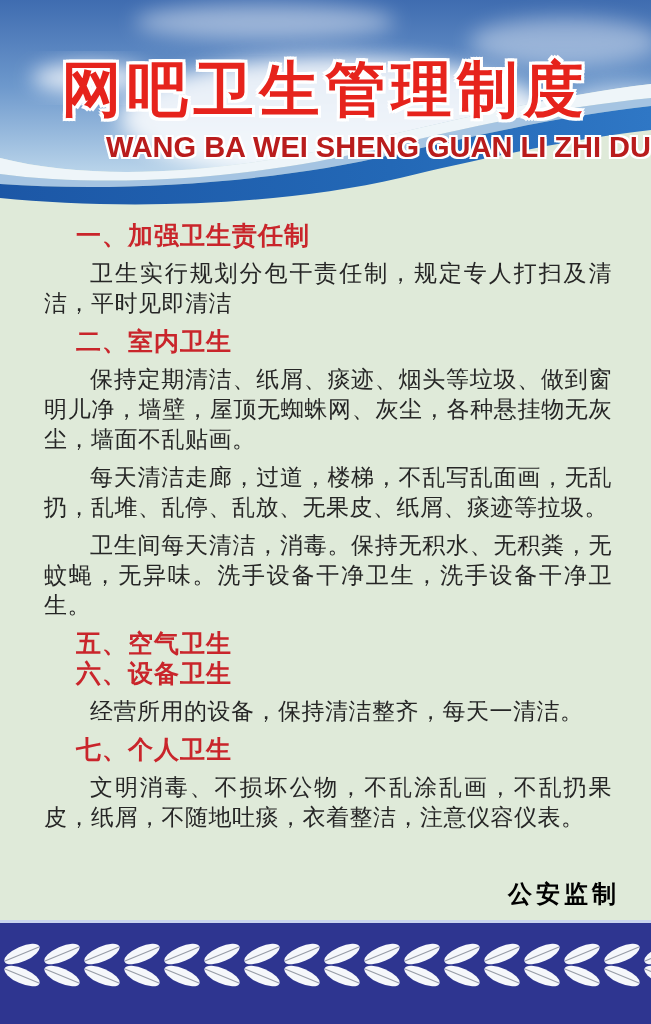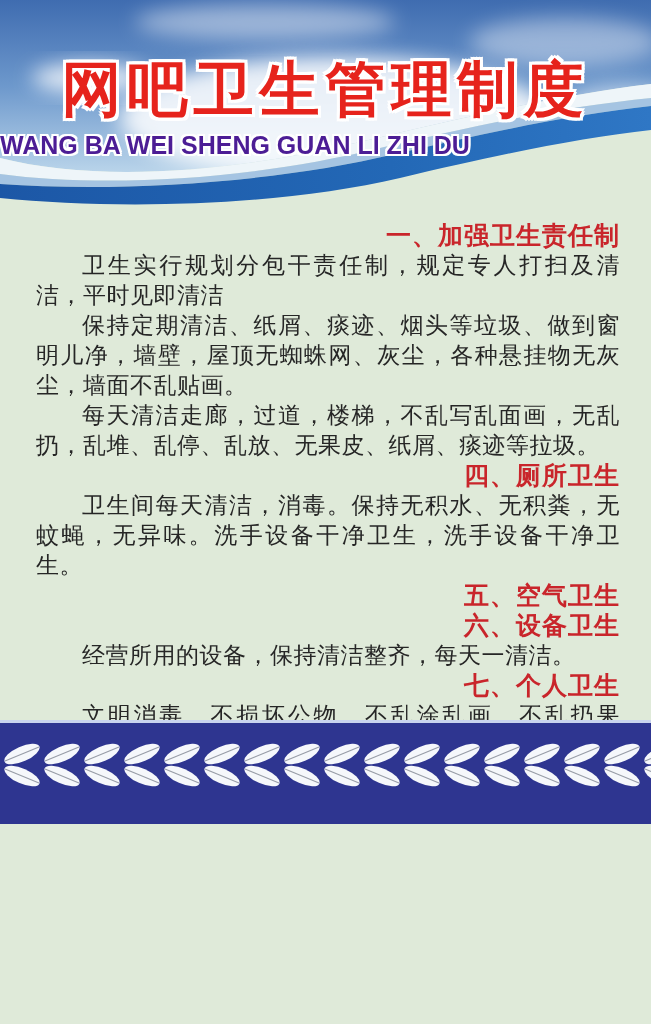--- a/index.html
+++ b/index.html
@@ -8,7 +8,7 @@
     font-family:"Liberation Sans","DejaVu Sans",sans-serif;
     background:#dfead9;
   }
-  .poster{position:relative;width:651px;height:824px;background:#dfead9;overflow:hidden;}
+  .poster{position:relative;width:651px;height:1024px;background:#dfead9;overflow:hidden;}
 
   
   .header{position:absolute;top:0;left:0;width:651px;height:218px;}

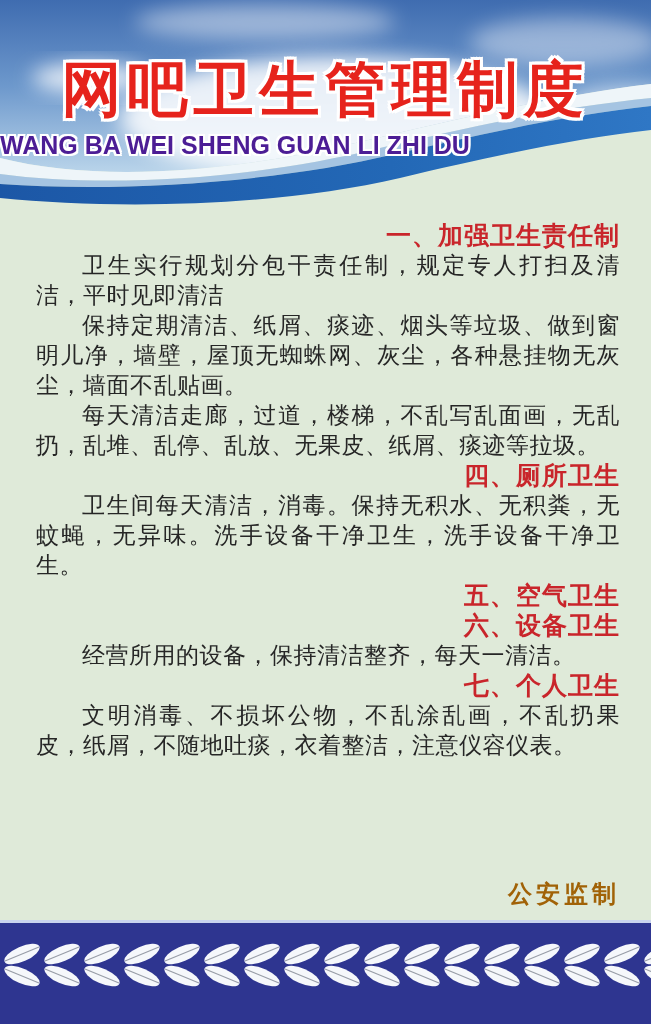--- a/index.html
+++ b/index.html
@@ -22,8 +22,8 @@
       -2px -2px 0 #fff, 2px 2px 0 #fff, 2px -2px 0 #fff, -2px 2px 0 #fff;
   }
   .subtitle{
-    position:absolute;top:131px;left:0;width:100%;text-align:left;
-    font-size:25px;font-weight:bold;color:#4c1d95;letter-spacing:0px;white-space:nowrap;
+    position:absolute;top:131px;left:0;width:100%;text-align:right;
+    font-size:29px;font-weight:bold;color:#b91c1c;letter-spacing:0px;white-space:nowrap;
     text-shadow:
       -2px -2px 0 #fff, 2px -2px 0 #fff, -2px 2px 0 #fff, 2px 2px 0 #fff,
       -2px 0 0 #fff, 2px 0 0 #fff, 0 -2px 0 #fff, 0 2px 0 #fff;

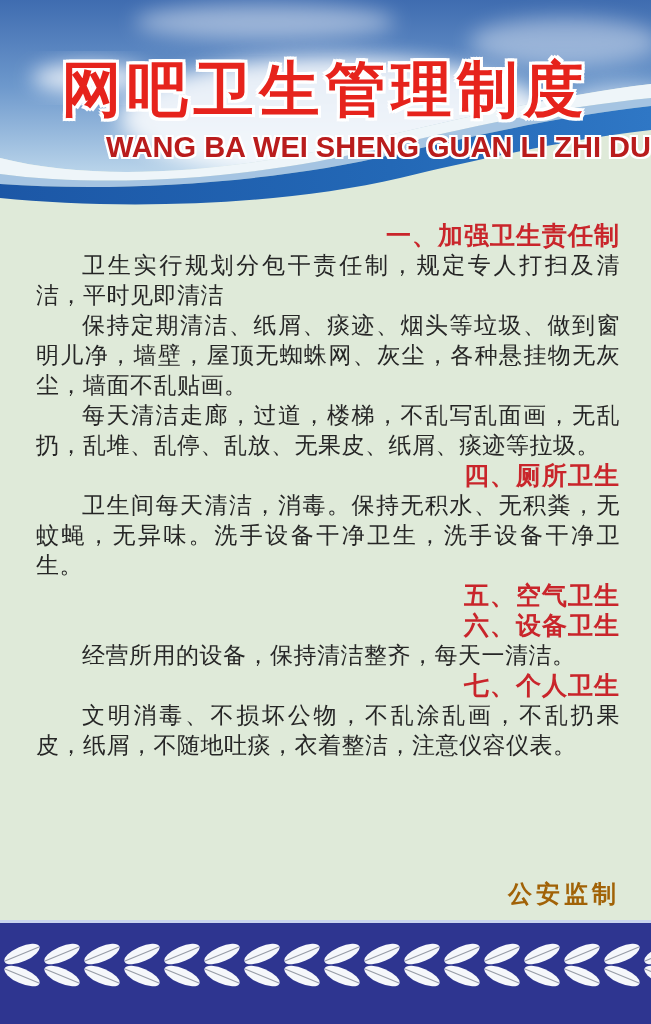--- a/index.html
+++ b/index.html
@@ -37,7 +37,7 @@
   }
   .rule-heading{
     margin:0;padding-left:40px;font-size:25px;line-height:30px;
-    font-weight:bold;color:#c9252b;text-align:right;letter-spacing:1px;
+    font-weight:bold;color:#c9252b;text-align:left;letter-spacing:1px;
   }
   .rule-body{margin:0;text-indent:2em;}
 

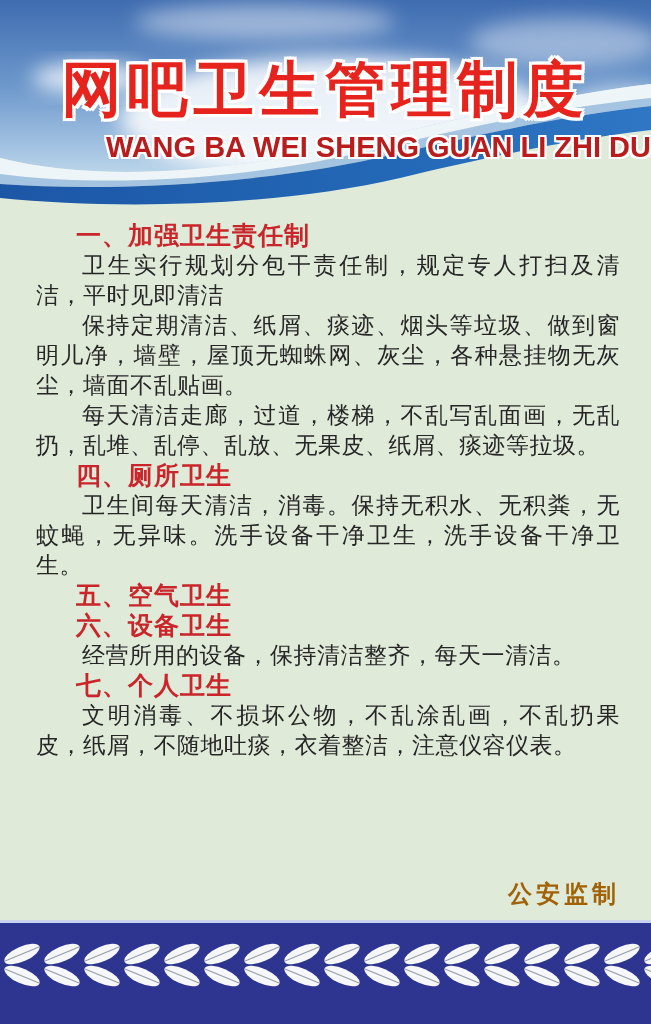--- a/index.html
+++ b/index.html
@@ -39,7 +39,7 @@
     margin:0;padding-left:40px;font-size:25px;line-height:30px;
     font-weight:bold;color:#c9252b;text-align:left;letter-spacing:1px;
   }
-  .rule-body{margin:0;text-indent:2em;}
+  .rule-body{margin:8px;text-indent:2em;}
 
   .credit{
     position:absolute;top:878px;right:31px;

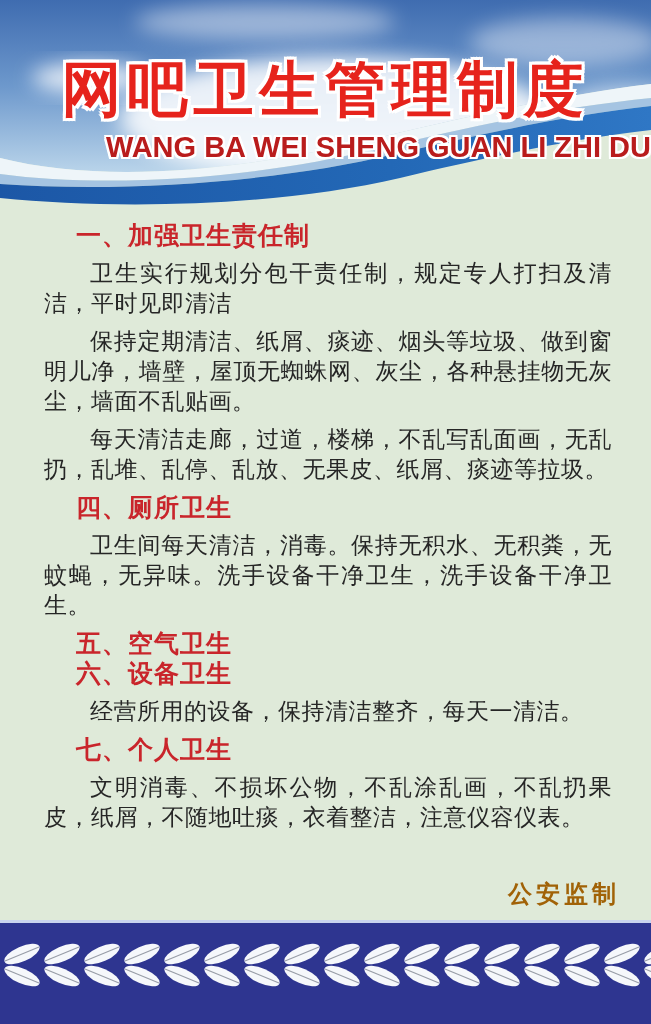--- a/index.html
+++ b/index.html
@@ -109,6 +109,7 @@
     </section>
 
     <section class="rule">
+      <h2 class="rule-heading">二、室内卫生</h2>
       <p class="rule-body">保持定期清洁、纸屑、痰迹、烟头等垃圾、做到窗明儿净，墙壁，屋顶无蜘蛛网、灰尘，各种悬挂物无灰尘，墙面不乱贴画。</p>
     </section>
 

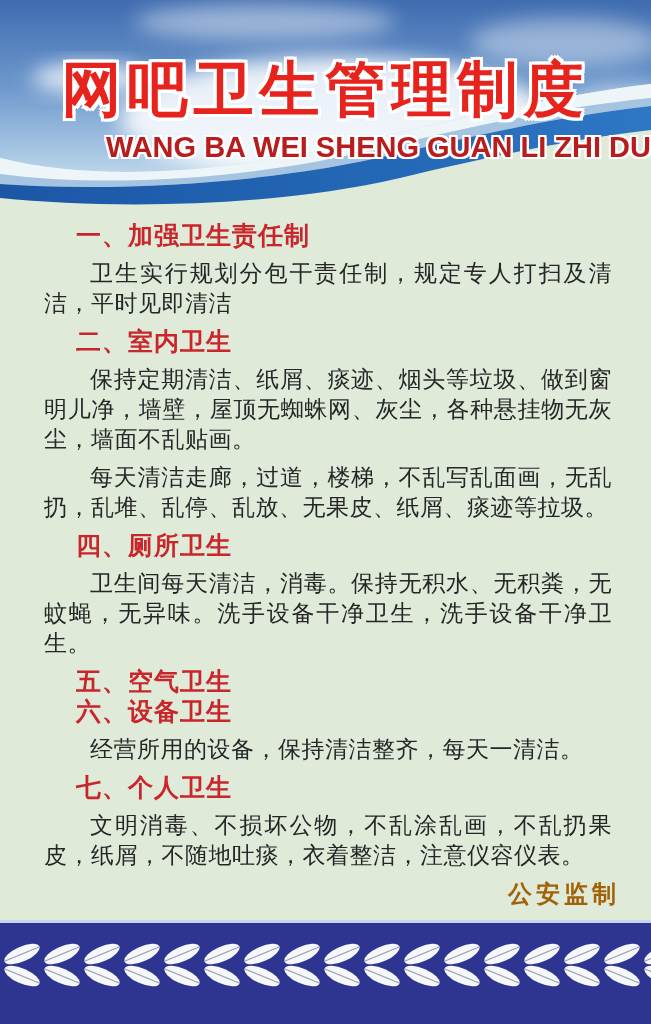--- a/index.html
+++ b/index.html
@@ -118,7 +118,6 @@
     </section>
 
     <section class="rule">
-      <h2 class="rule-heading">四、厕所卫生</h2>
       <p class="rule-body">卫生间每天清洁，消毒。保持无积水、无积粪，无蚊蝇，无异味。洗手设备干净卫生，洗手设备干净卫生。</p>
     </section>
 

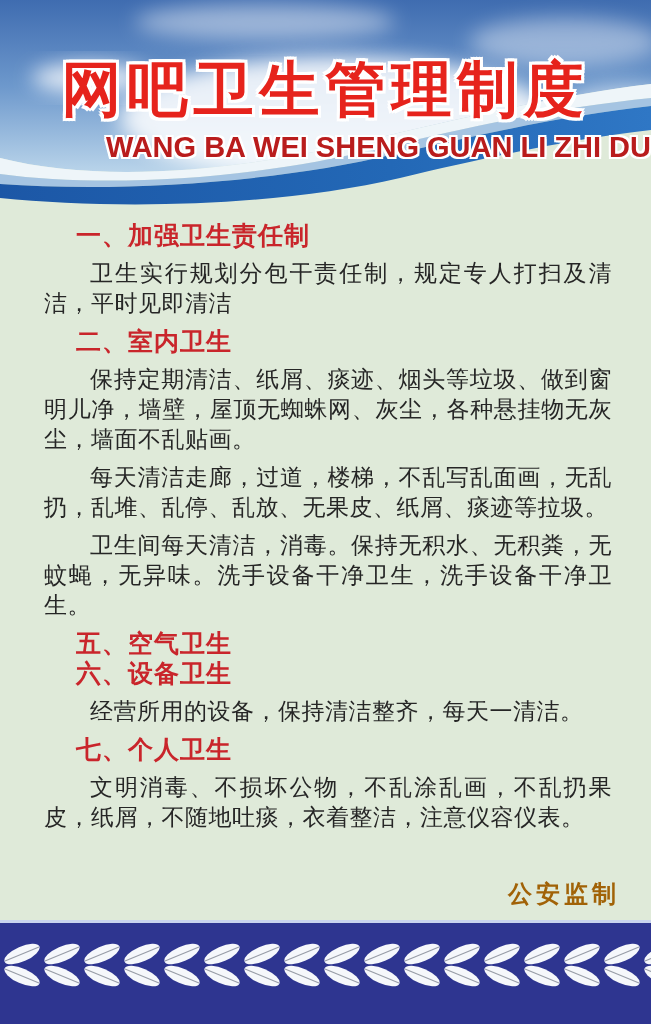--- a/index.html
+++ b/index.html
@@ -43,7 +43,7 @@
 
   .credit{
     position:absolute;top:878px;right:31px;
-    font-size:24px;font-weight:bold;color:#a16207;letter-spacing:4px;
+    font-size:24px;font-weight:bold;color:#000000;letter-spacing:4px;
   }
 
   

